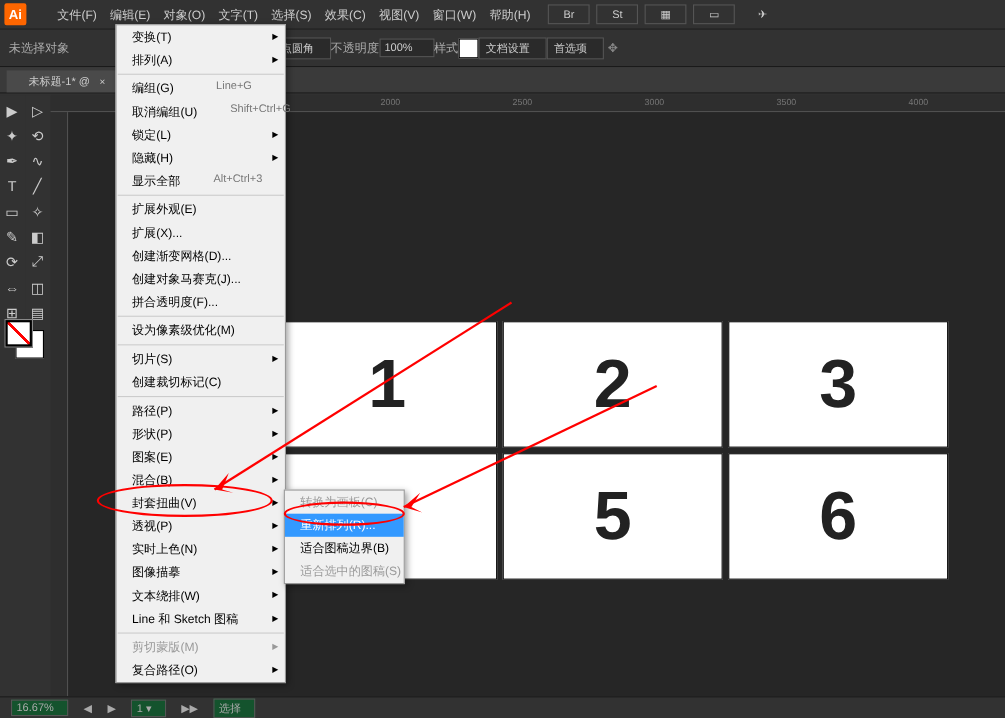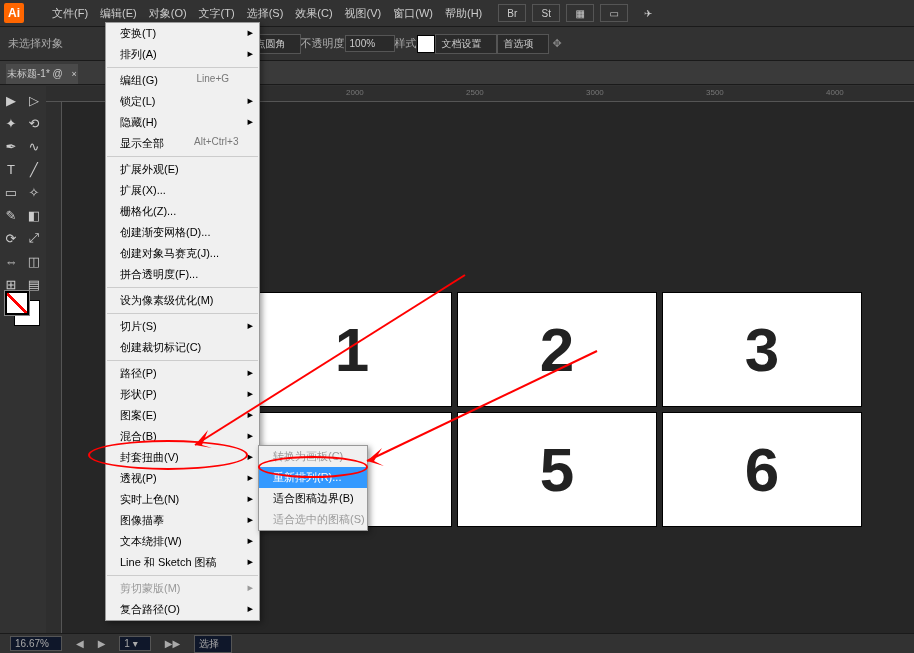--- a/index.html
+++ b/index.html
@@ -9,7 +9,7 @@
 .app-icon { width: 20px; height: 20px; background: #ff6600; color: #fff; font-weight: bold; display: flex; align-items: center; justify-content: center; font-size: 12px; border-radius: 2px; margin-right: 22px; }
 .menu-item { padding: 0 6px; font-size: 11px; color: #ccc; cursor: default; }
 .menu-icons { display: flex; gap: 6px; margin-left: 10px; align-items: center; }
-.menu-icons span { width: 28px; height: 18px; border: 1px solid #555; display: flex; align-items: center; justify-content: center; font-size: 10px; }
+.menu-icons span { width: 38px; height: 18px; border: 1px solid #555; display: flex; align-items: center; justify-content: center; font-size: 10px; }
 
 .controlbar { height: 34px; background: #323232; display: flex; align-items: center; padding: 0 8px; border-bottom: 1px solid #1a1a1a; }
 .cb-label { font-size: 11px; color: #aaa; }

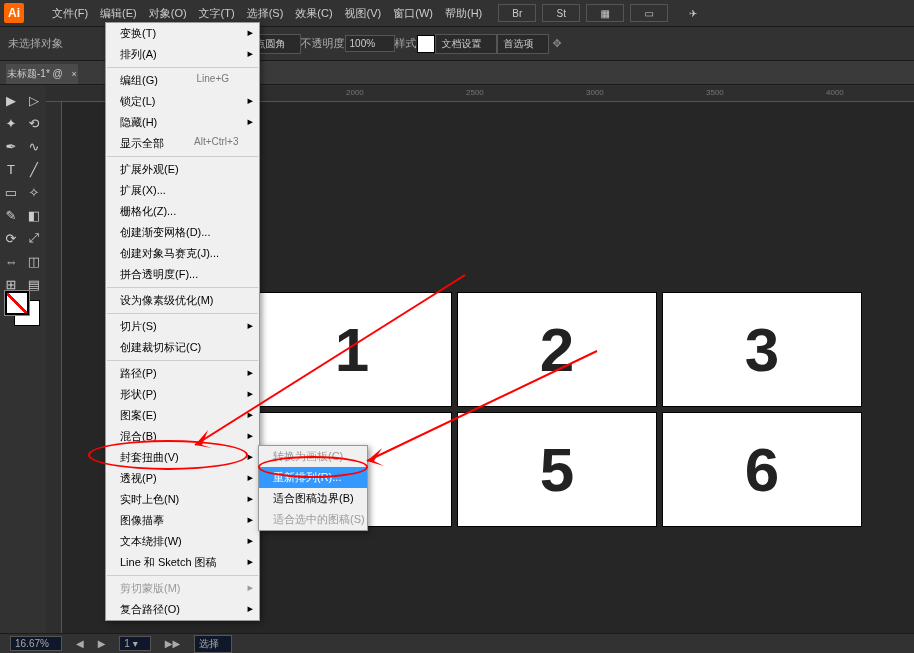--- a/index.html
+++ b/index.html
@@ -18,7 +18,7 @@
 .cb-swatch { width: 18px; height: 18px; background: #fff; border: 1px solid #000; }
 
 .tabbar { height: 24px; background: #3a3a3a; display: flex; align-items: flex-end; padding-left: 6px; border-bottom: 1px solid #1a1a1a; }
-.tab { background: #4a4a4a; padding: 3px 1px; font-size: 10px; position: relative; }
+.tab { background: #4a4a4a; padding: 3px 20px; font-size: 10px; position: relative; }
 .tab-close { margin-left: 6px; font-size: 9px; }
 
 .toolbox-left { position: absolute; left: 0; top: 87px; width: 23px; background: #323232; display: flex; flex-direction: column; gap: 1px; padding-top: 2px; }

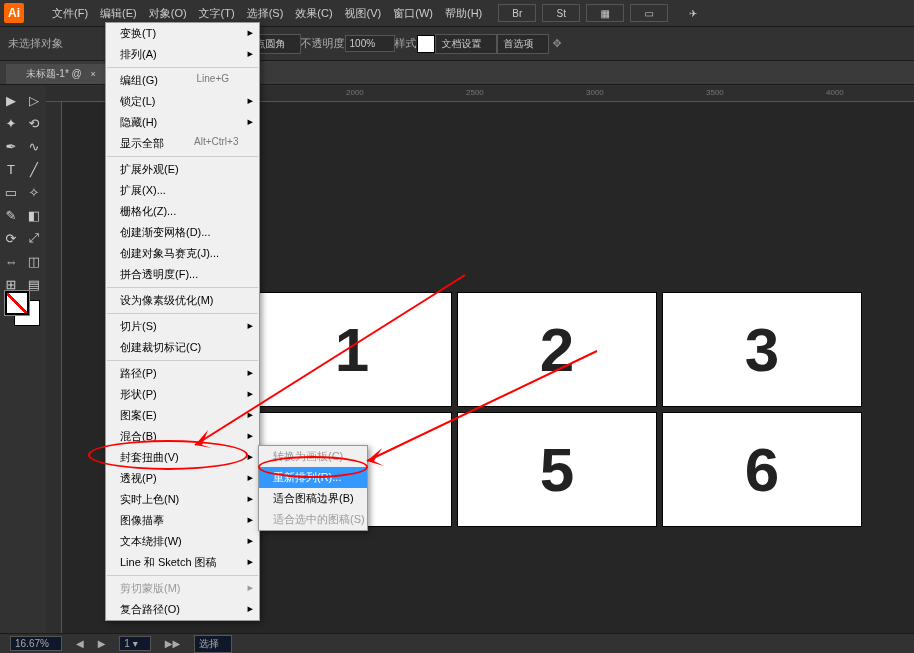--- a/index.html
+++ b/index.html
@@ -173,6 +173,10 @@
       <span class="dm-shortcut">Line+G</span>
     </div>
   <div class="dm-item">
+      <span>取消编组(U)</span>
+      <span class="dm-shortcut">Shift+Ctrl+G</span>
+    </div>
+  <div class="dm-item">
       <span>锁定(L)</span>
       <span class="dm-arrow">▸</span>
     </div>

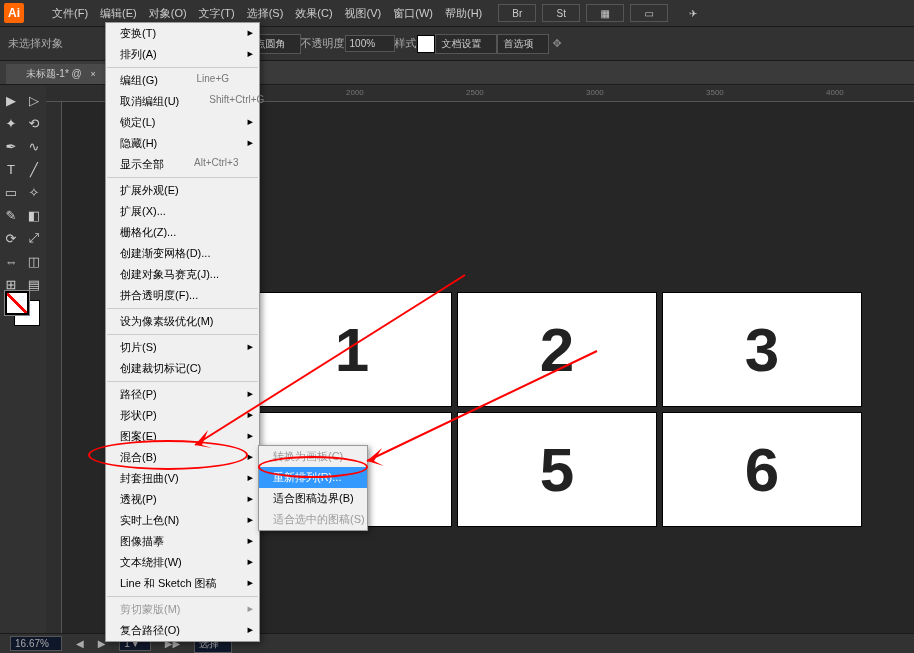--- a/index.html
+++ b/index.html
@@ -196,9 +196,6 @@
       <span>扩展(X)...</span>
     </div>
   <div class="dm-item">
-      <span>栅格化(Z)...</span>
-    </div>
-  <div class="dm-item">
       <span>创建渐变网格(D)...</span>
     </div>
   <div class="dm-item">

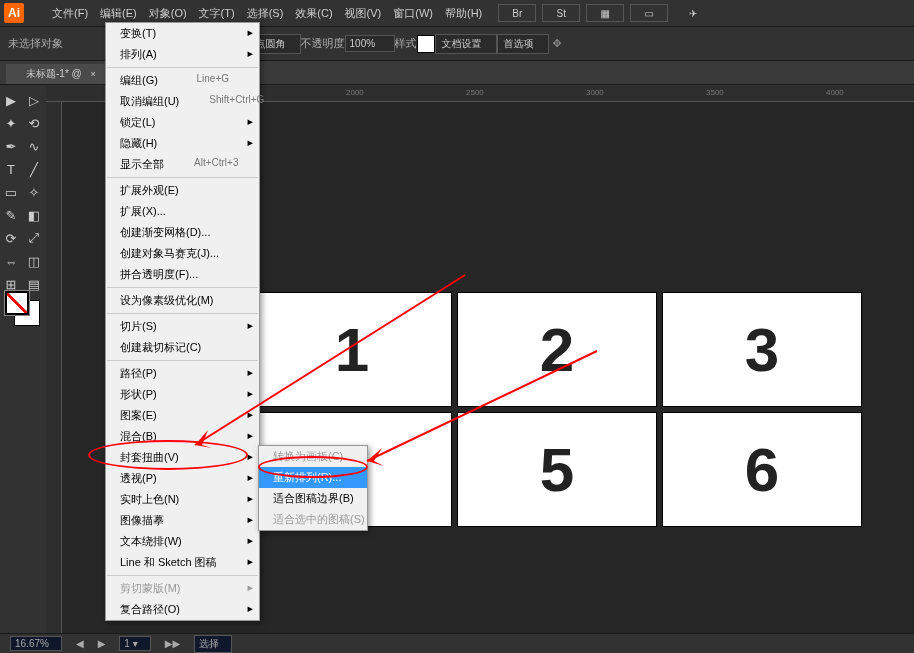--- a/index.html
+++ b/index.html
@@ -61,7 +61,7 @@
 .red-arrow { position: absolute; z-index: 150; pointer-events: none; }
 
 .statusbar { position: absolute; left: 0; bottom: 0; right: 0; height: 20px; background: #323232; border-top: 1px solid #1a1a1a; display: flex; align-items: center; padding: 0 10px; gap: 14px; font-size: 10px; color: #aaa; }
-.sb-dropdown { border: 1px solid #555; padding: 1px 12px 1px 4px; background: #0f172a; }
+.sb-dropdown { border: 1px solid #555; padding: 1px 12px 1px 4px; background: #14532d; }
 </style>
 </head>
 <body>

